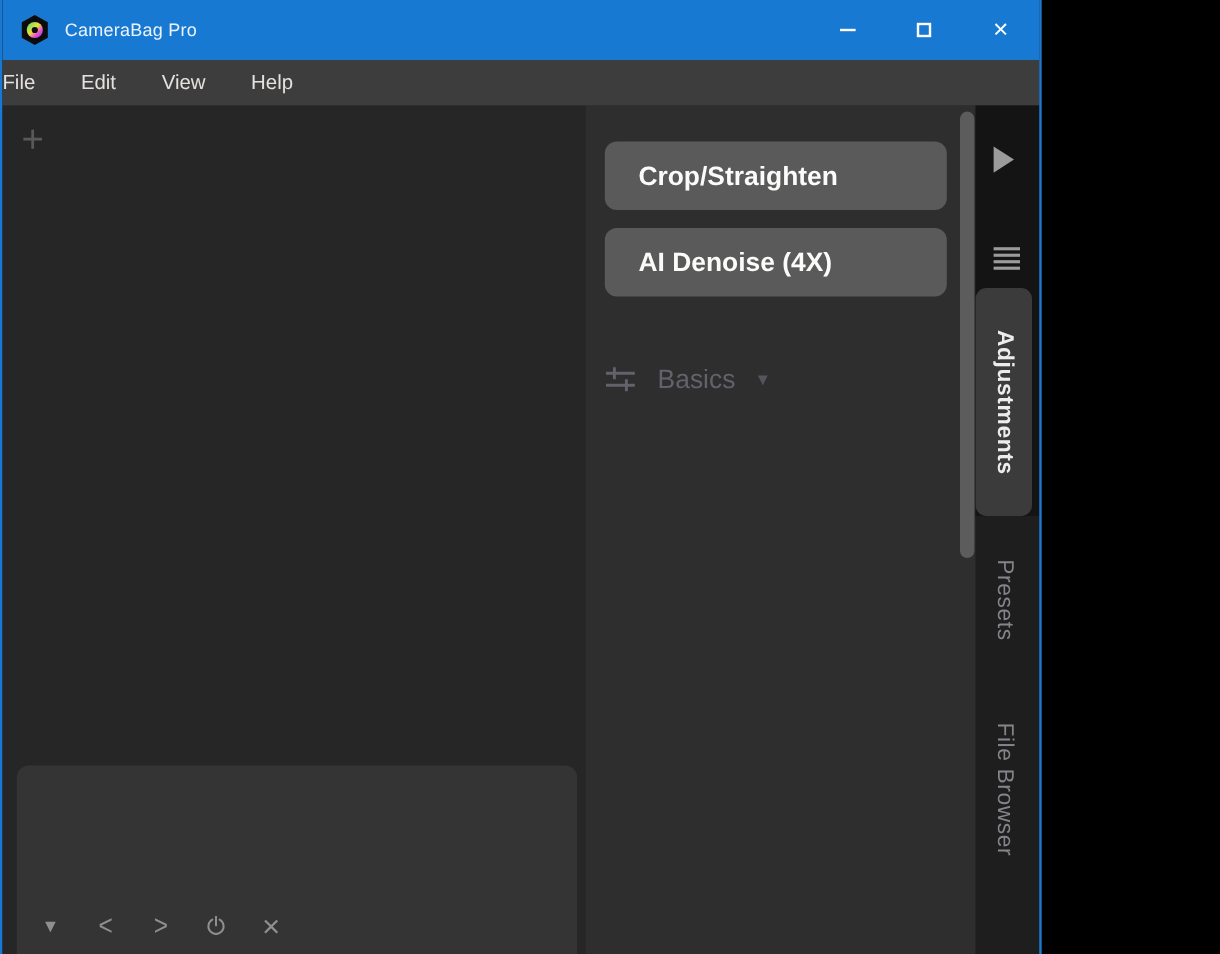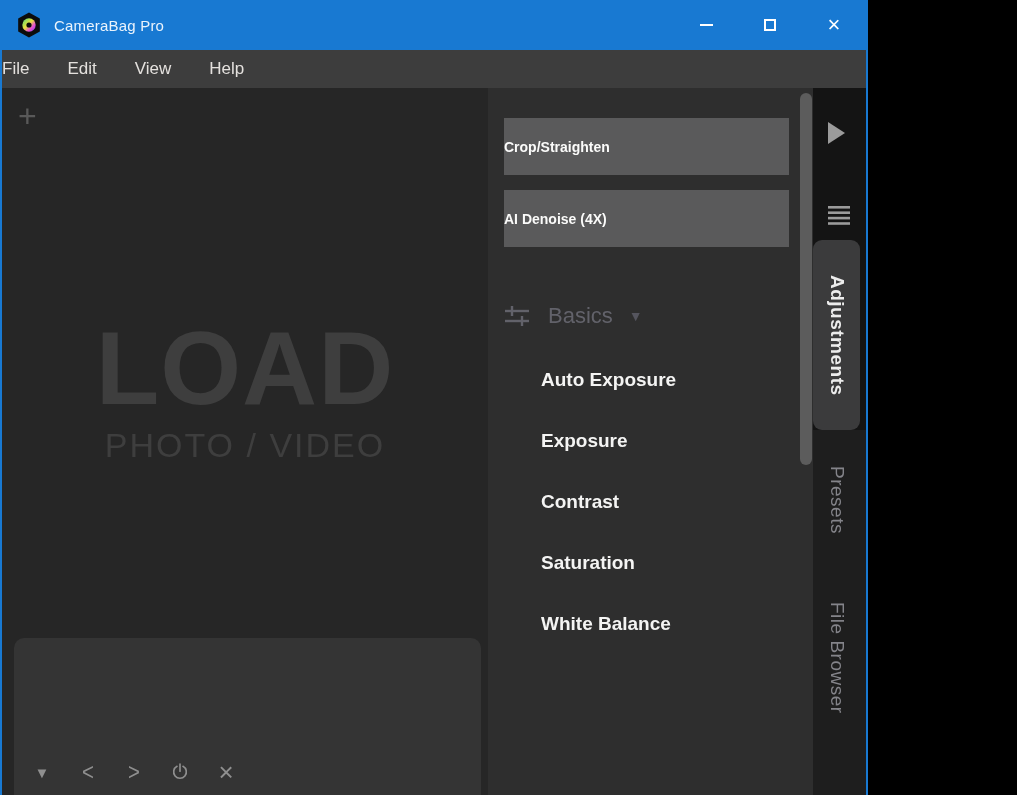--- a/index.html
+++ b/index.html
@@ -87,9 +87,9 @@
   }
   .tool-btn {
     display: block; width: 285px; height: 57px; margin-bottom: 15px;
-    background: #5a5a5b; border: none; border-radius: 0;
-    color: #fbfbfa; font-size: 14px; font-weight: bold;
-    font-family: inherit; text-align: left; cursor: pointer;
+    background: #5a5a5b; border: none; border-radius: 10px;
+    color: #fbfbfa; font-size: 22px; font-weight: bold;
+    font-family: inherit; text-align: left; padding-left: 28px; cursor: pointer;
   }
   .section-head {
     margin-top: 56px; display: flex; align-items: center; cursor: pointer;

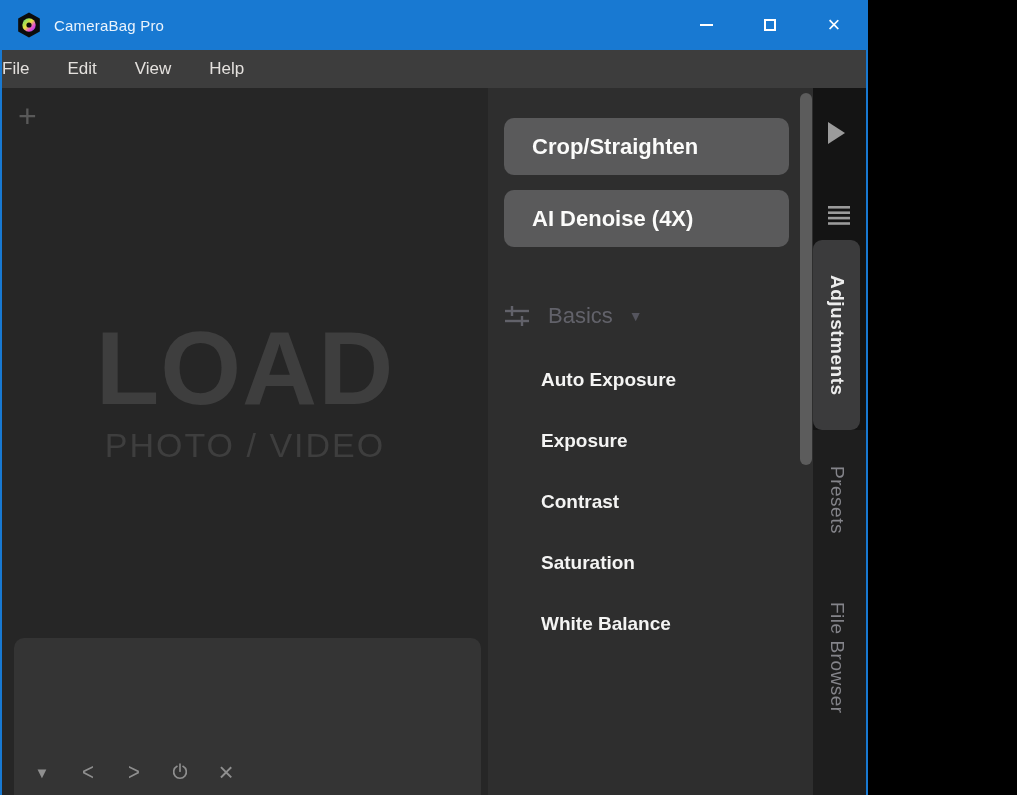--- a/index.html
+++ b/index.html
@@ -183,10 +183,6 @@
 
     <div class="canvas">
       <div class="plus">+</div>
-      <div class="watermark">
-        <div class="wm-title">LOAD</div>
-        <div class="wm-sub">PHOTO / VIDEO</div>
-      </div>
 
       <div class="filmstrip">
         <div class="strip-controls">

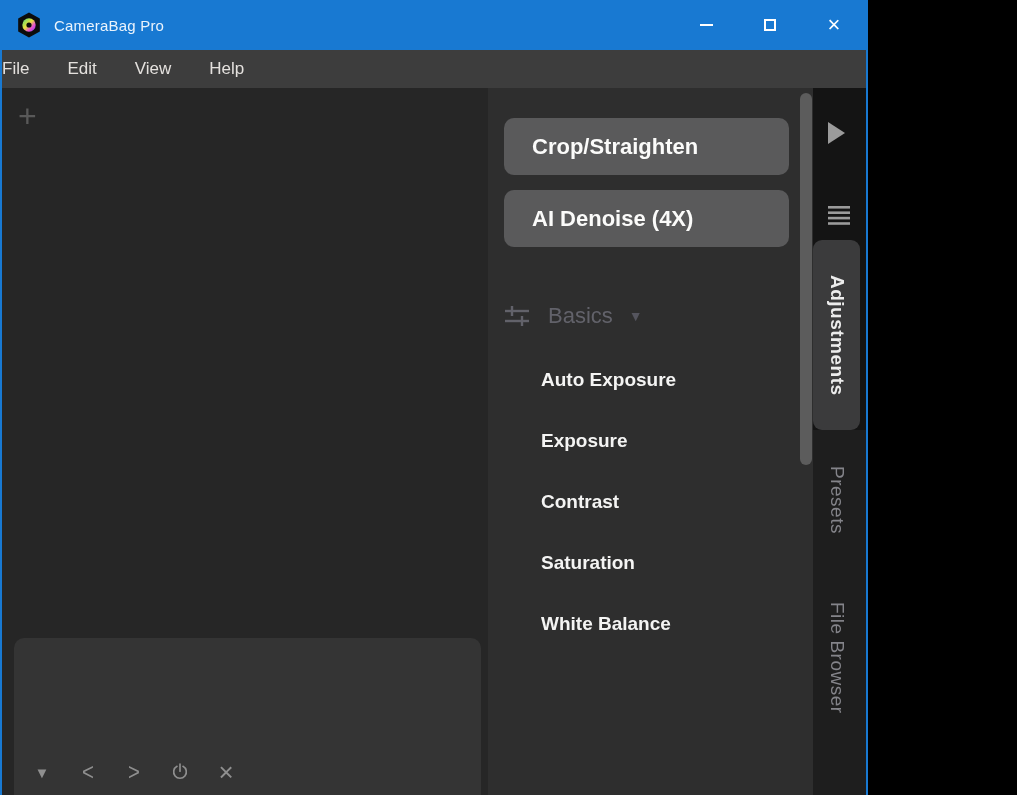--- a/index.html
+++ b/index.html
@@ -215,13 +215,6 @@
         <span class="section-caret">▼</span>
       </div>
 
-      <div class="adj-list">
-        <div class="adj-item">Auto Exposure</div>
-        <div class="adj-item">Exposure</div>
-        <div class="adj-item">Contrast</div>
-        <div class="adj-item">Saturation</div>
-        <div class="adj-item">White Balance</div>
-      </div>
 
       <div class="scroll-thumb"></div>
     </div>

